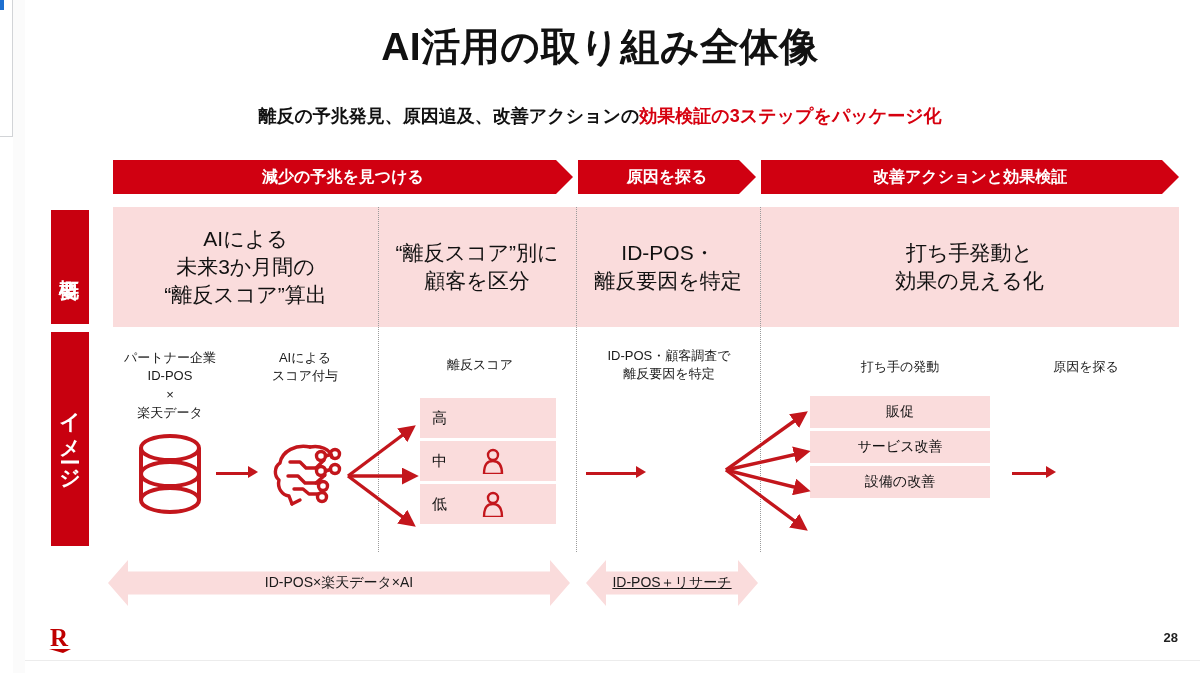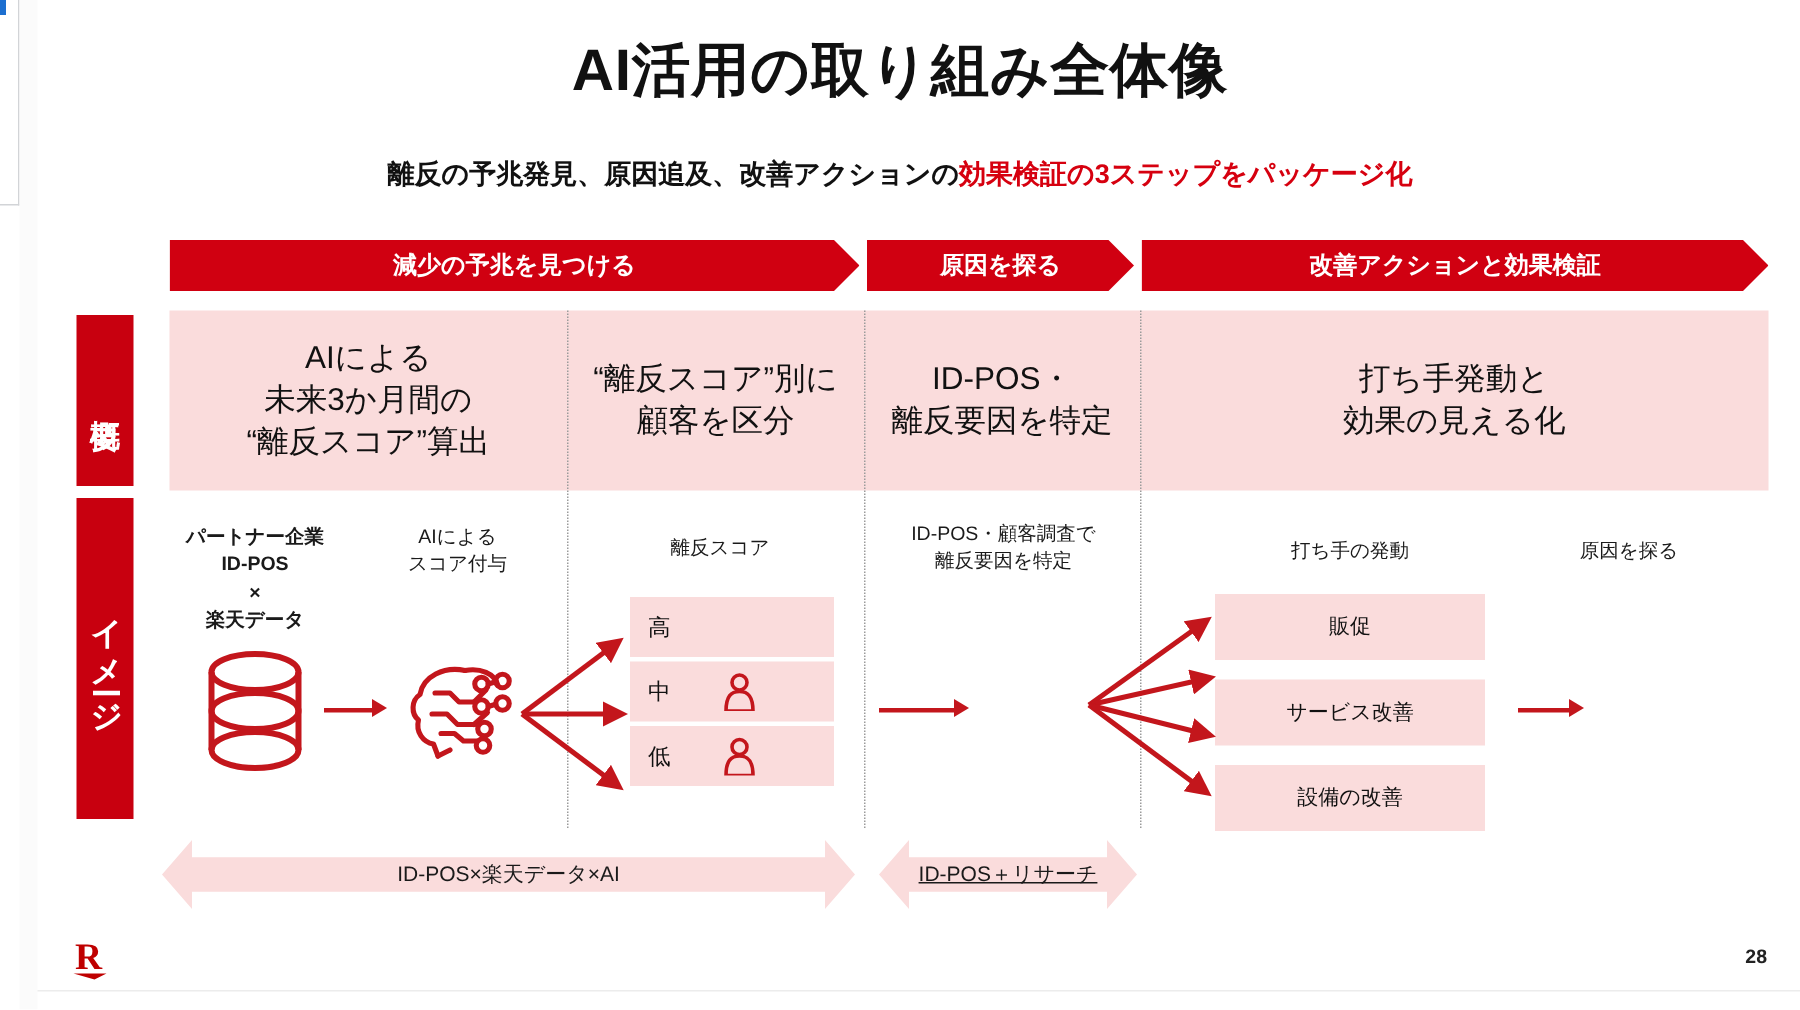--- a/index.html
+++ b/index.html
@@ -87,7 +87,7 @@
   .cap{
     position:absolute;text-align:center;font-size:13px;line-height:1.42;color:#1a1a1a;
   }
-  #cap-partner{left:104px;top:349px;width:132px;font-weight:bold;}
+  #cap-partner{left:104px;top:349px;width:132px;}
   #cap-aiscore{left:252px;top:349px;width:106px;}
   #cap-score{left:400px;top:356px;width:160px;}
   #cap-idpos{left:584px;top:347px;width:170px;}

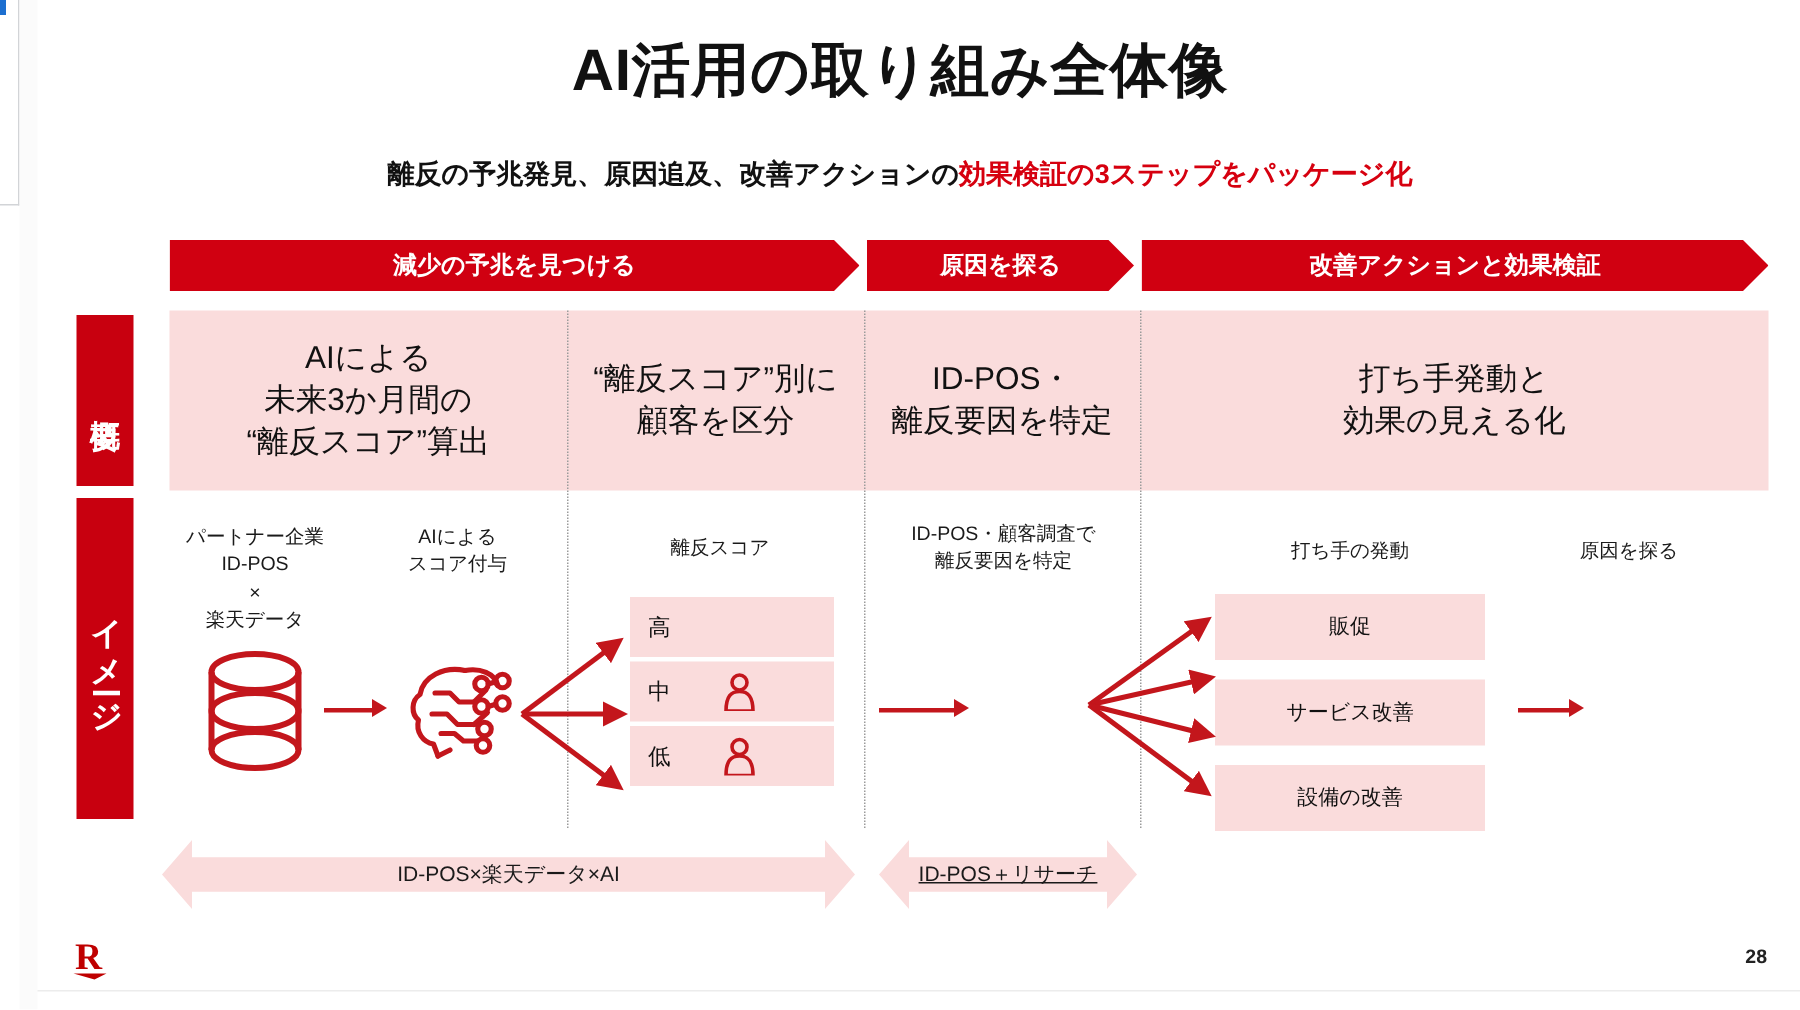--- a/index.html
+++ b/index.html
@@ -110,7 +110,7 @@
   
   #action-list{position:absolute;left:810px;top:396px;width:180px;}
   .action-row{
-    height:44px;background:#fadcdc;margin-bottom:13px;
+    height:32px;background:#fadcdc;margin-bottom:3px;
     display:flex;align-items:center;justify-content:center;
     font-size:14px;color:#111;white-space:nowrap;
   }

